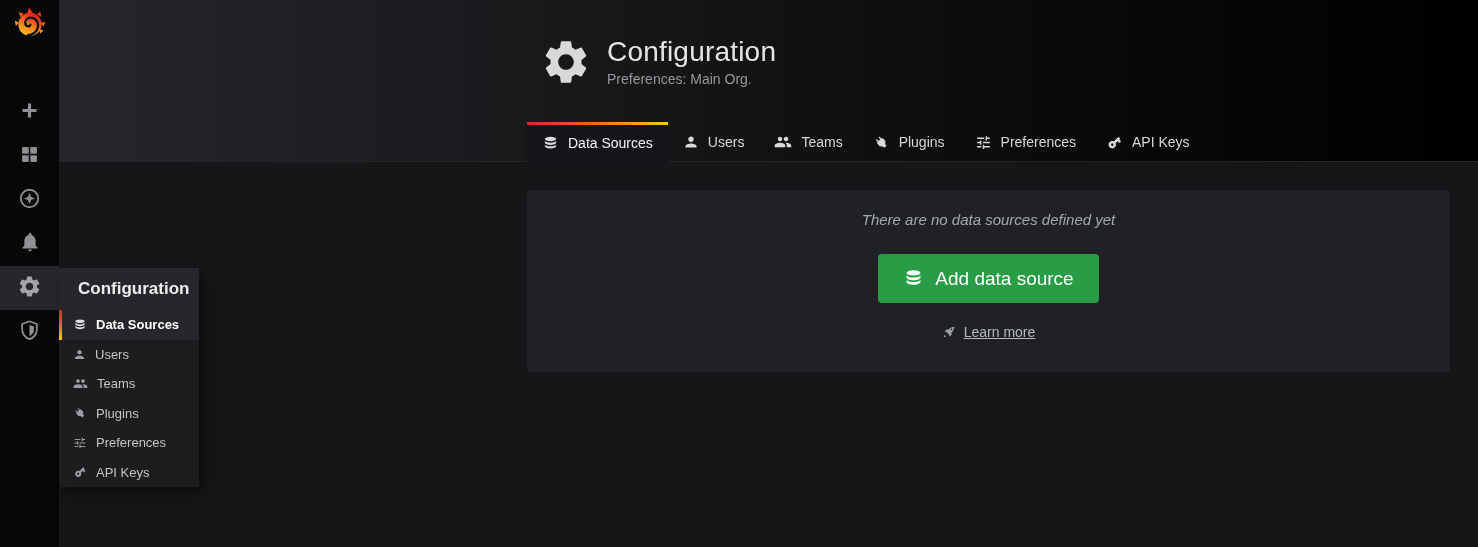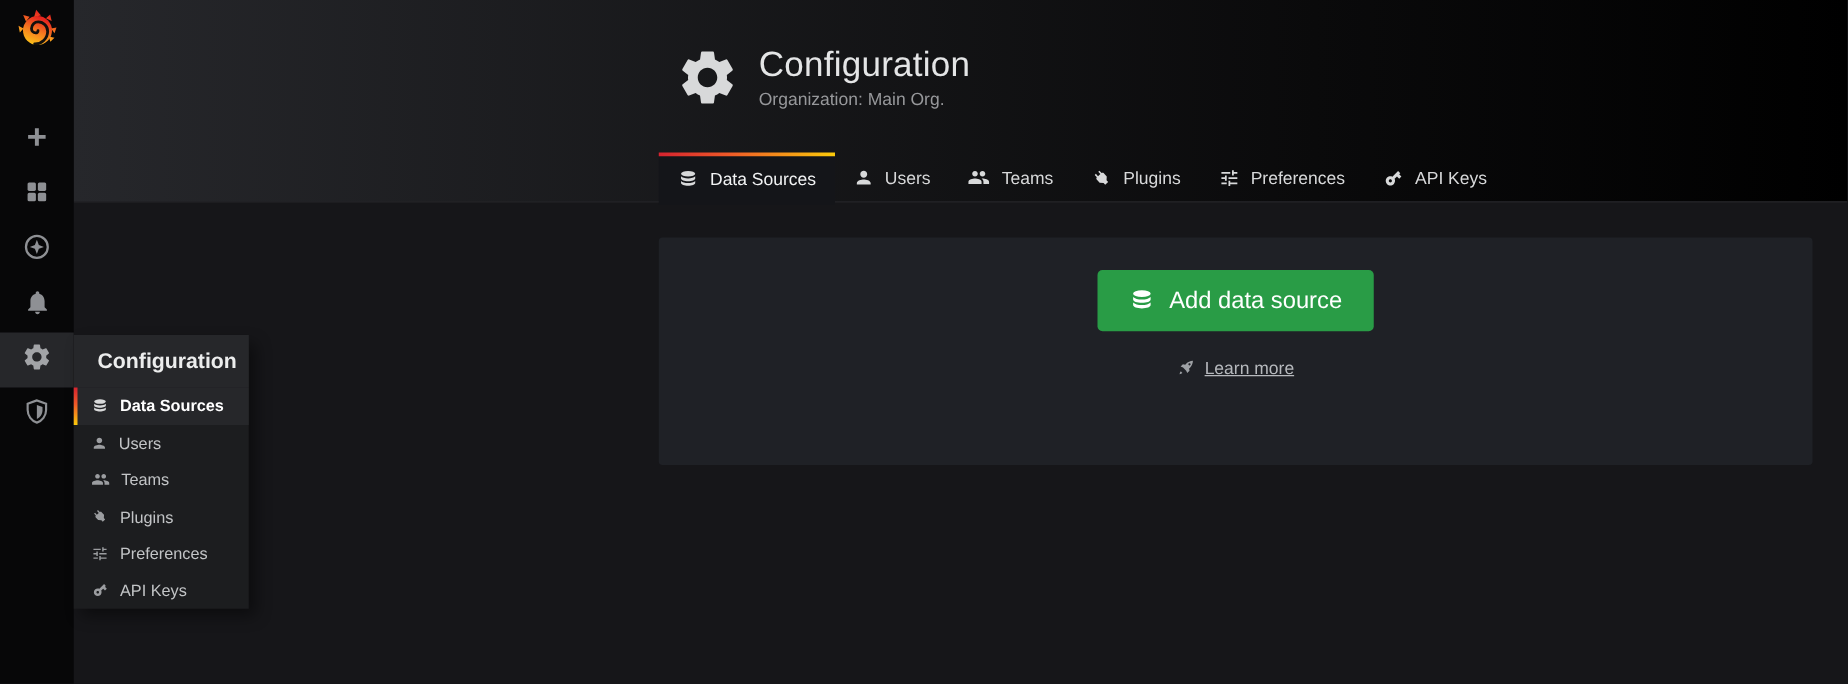--- a/index.html
+++ b/index.html
@@ -164,7 +164,7 @@
     </span>
     <div>
       <h1 class="page-title">Configuration</h1>
-      <div class="page-subtitle">Organization: Main Org.</div>
+      <div class="page-subtitle">Preferences: Main Org.</div>
     </div>
   </div>
 </header>

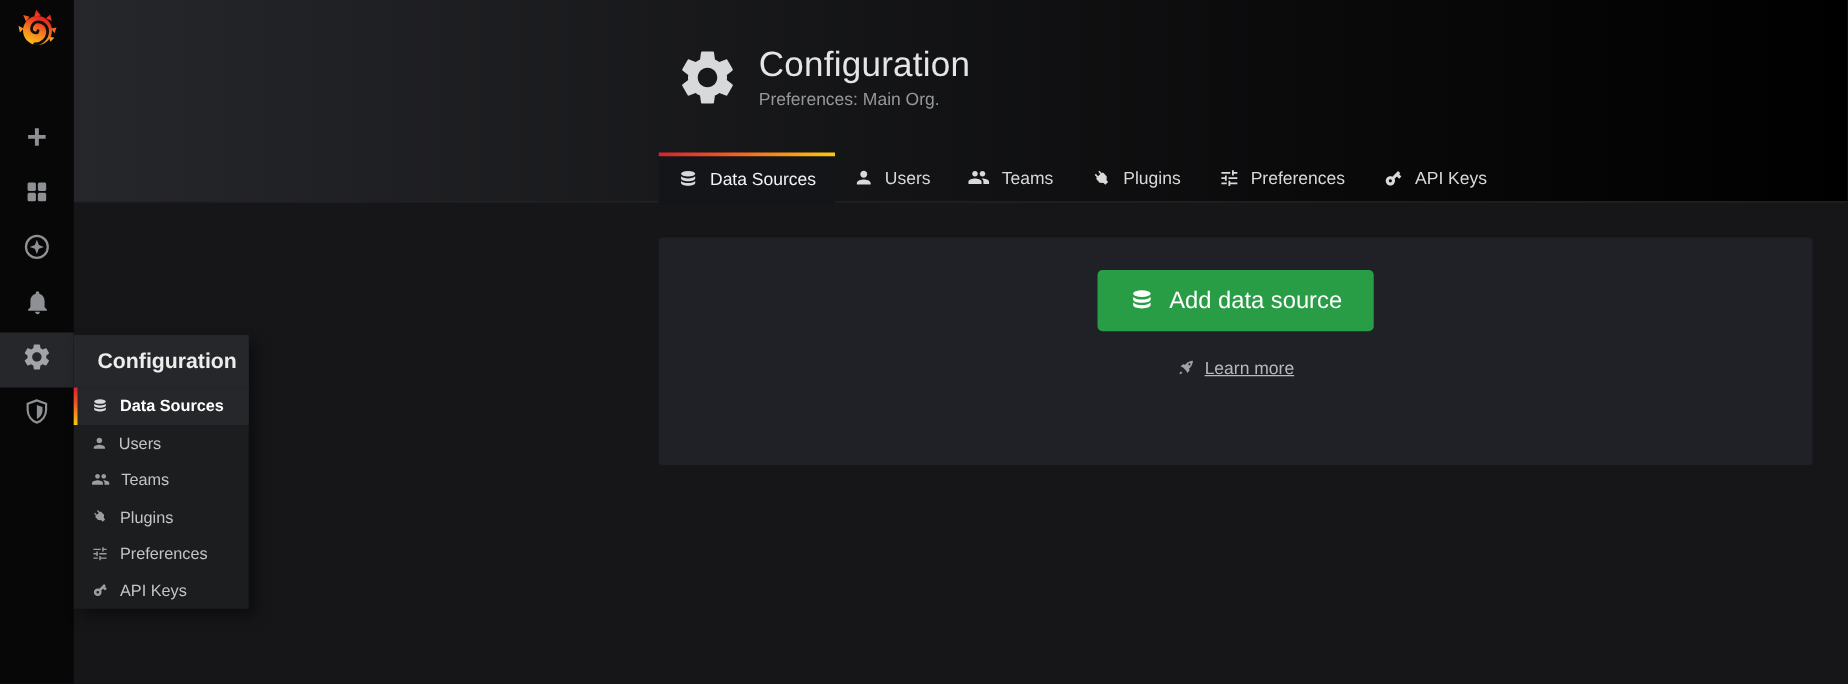--- a/index.html
+++ b/index.html
@@ -221,6 +221,7 @@
 </nav>
 
 <main class="panel">
+  <div class="empty-msg">There are no data sources defined yet</div>
   <button class="add-btn">
     <span class="bic">
         <svg class="ic" width="21" height="21">

